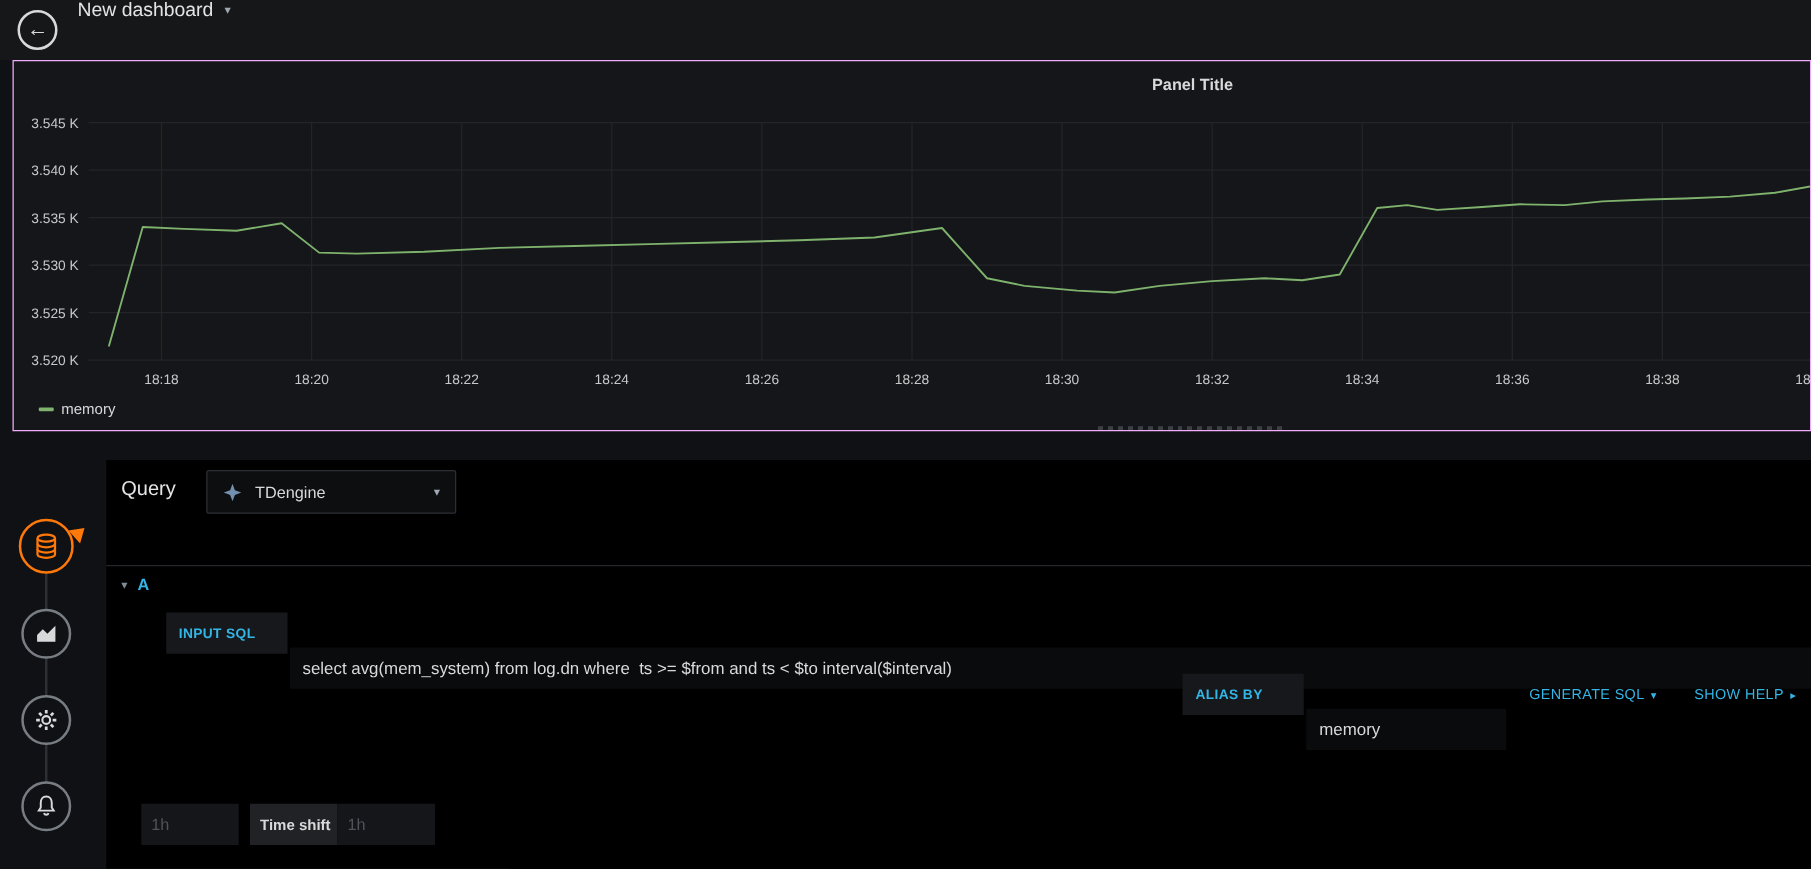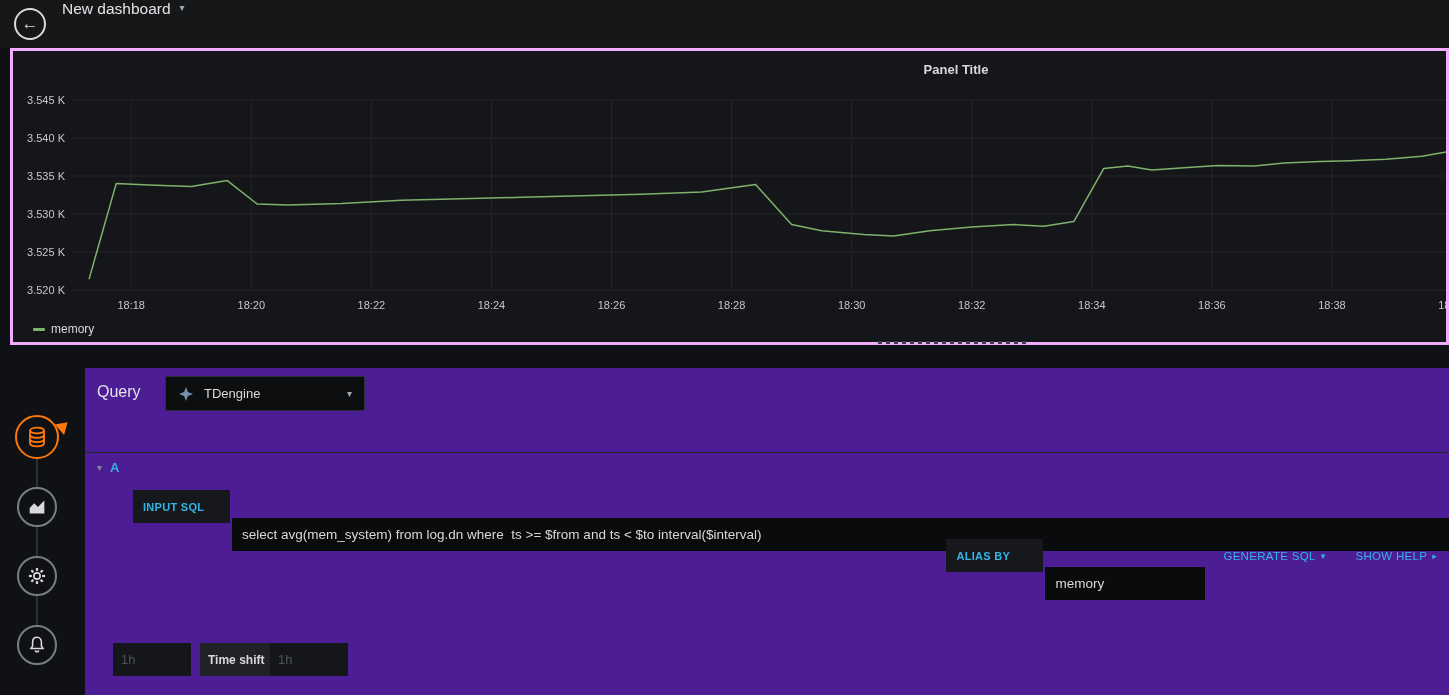--- a/index.html
+++ b/index.html
@@ -17,7 +17,7 @@
   .dash-title .t { font-size:15.5px; font-weight:500; color:#e3e4e6; }
   .dash-title .c { font-size:10px; color:#9fa7b3; padding-top:2px; }
   
-  .panel { position:absolute; left:10px; top:48px; width:1439px; height:297px; background:#151619; border:3px solid #f0abfc; overflow:hidden; }
+  .panel { position:absolute; left:10px; top:48px; width:1439px; height:297px; background:#151619; border:1px solid #f0abfc; overflow:hidden; }
   .panel-title { position:absolute; left:943px; top:11px; transform:translateX(-50%); font-size:13px; font-weight:bold; color:#d8d9da; cursor:pointer; }
   #chart-svg { position:absolute; left:0; top:0; }
   .legend { position:absolute; left:20px; top:271px; display:flex; align-items:center; gap:6px; cursor:pointer; }

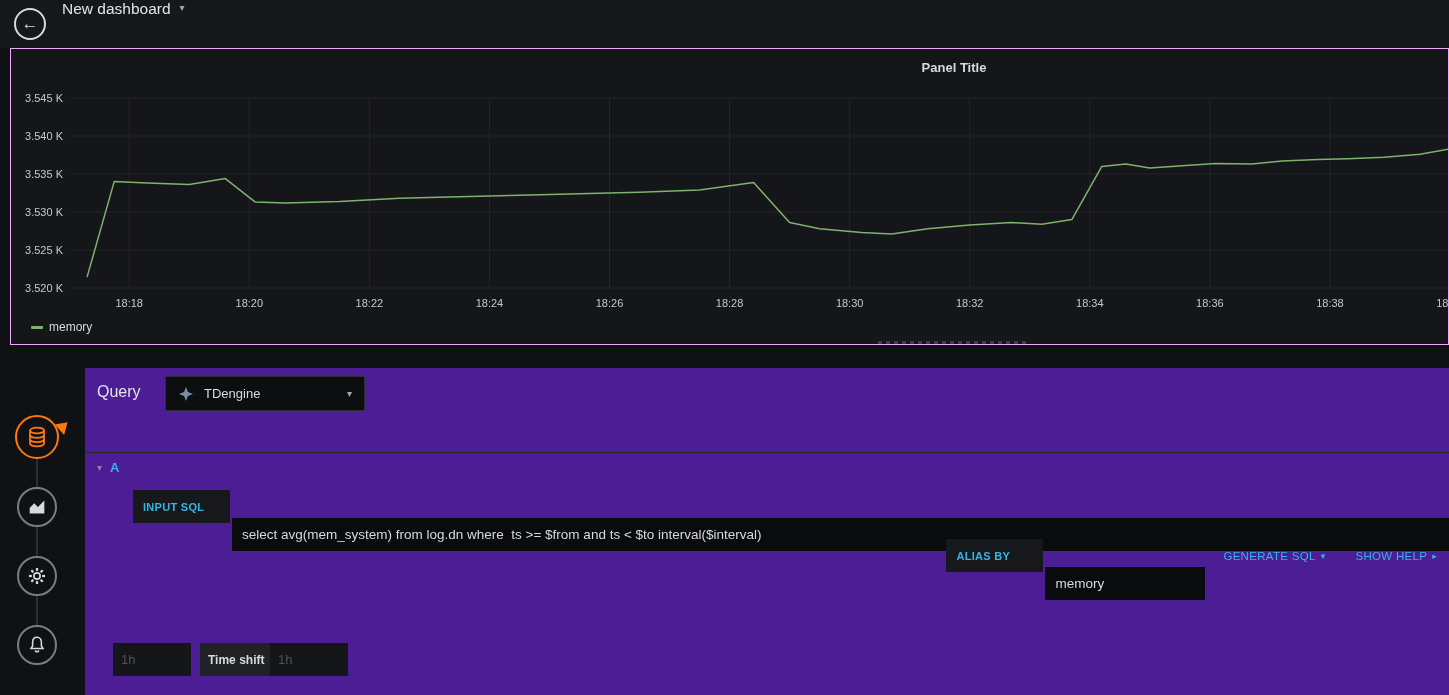--- a/index.html
+++ b/index.html
@@ -35,7 +35,7 @@
   .active-arrow { position:absolute; left:58px; top:419px; width:0; height:0;
     border-top:7px solid transparent; border-bottom:7px solid transparent; border-left:11px solid #ff780a; transform:rotate(-42deg); }
   
-  .editor { position:absolute; left:85px; top:368px; right:0; bottom:0; background:#4c1d95; }
+  .editor { position:absolute; left:85px; top:368px; right:0; bottom:0; background:#000000; }
   .query-label { position:absolute; left:12px; top:15px; font-size:16px; font-weight:500; color:#e3e4e6; }
   .ds-dropdown { position:absolute; left:80px; top:8px; width:200px; height:35px; background:#0d0e10; border:1px solid #2c2f34; border-radius:2px;
     display:flex; align-items:center; padding:2px 12px; gap:10px; cursor:pointer; }

